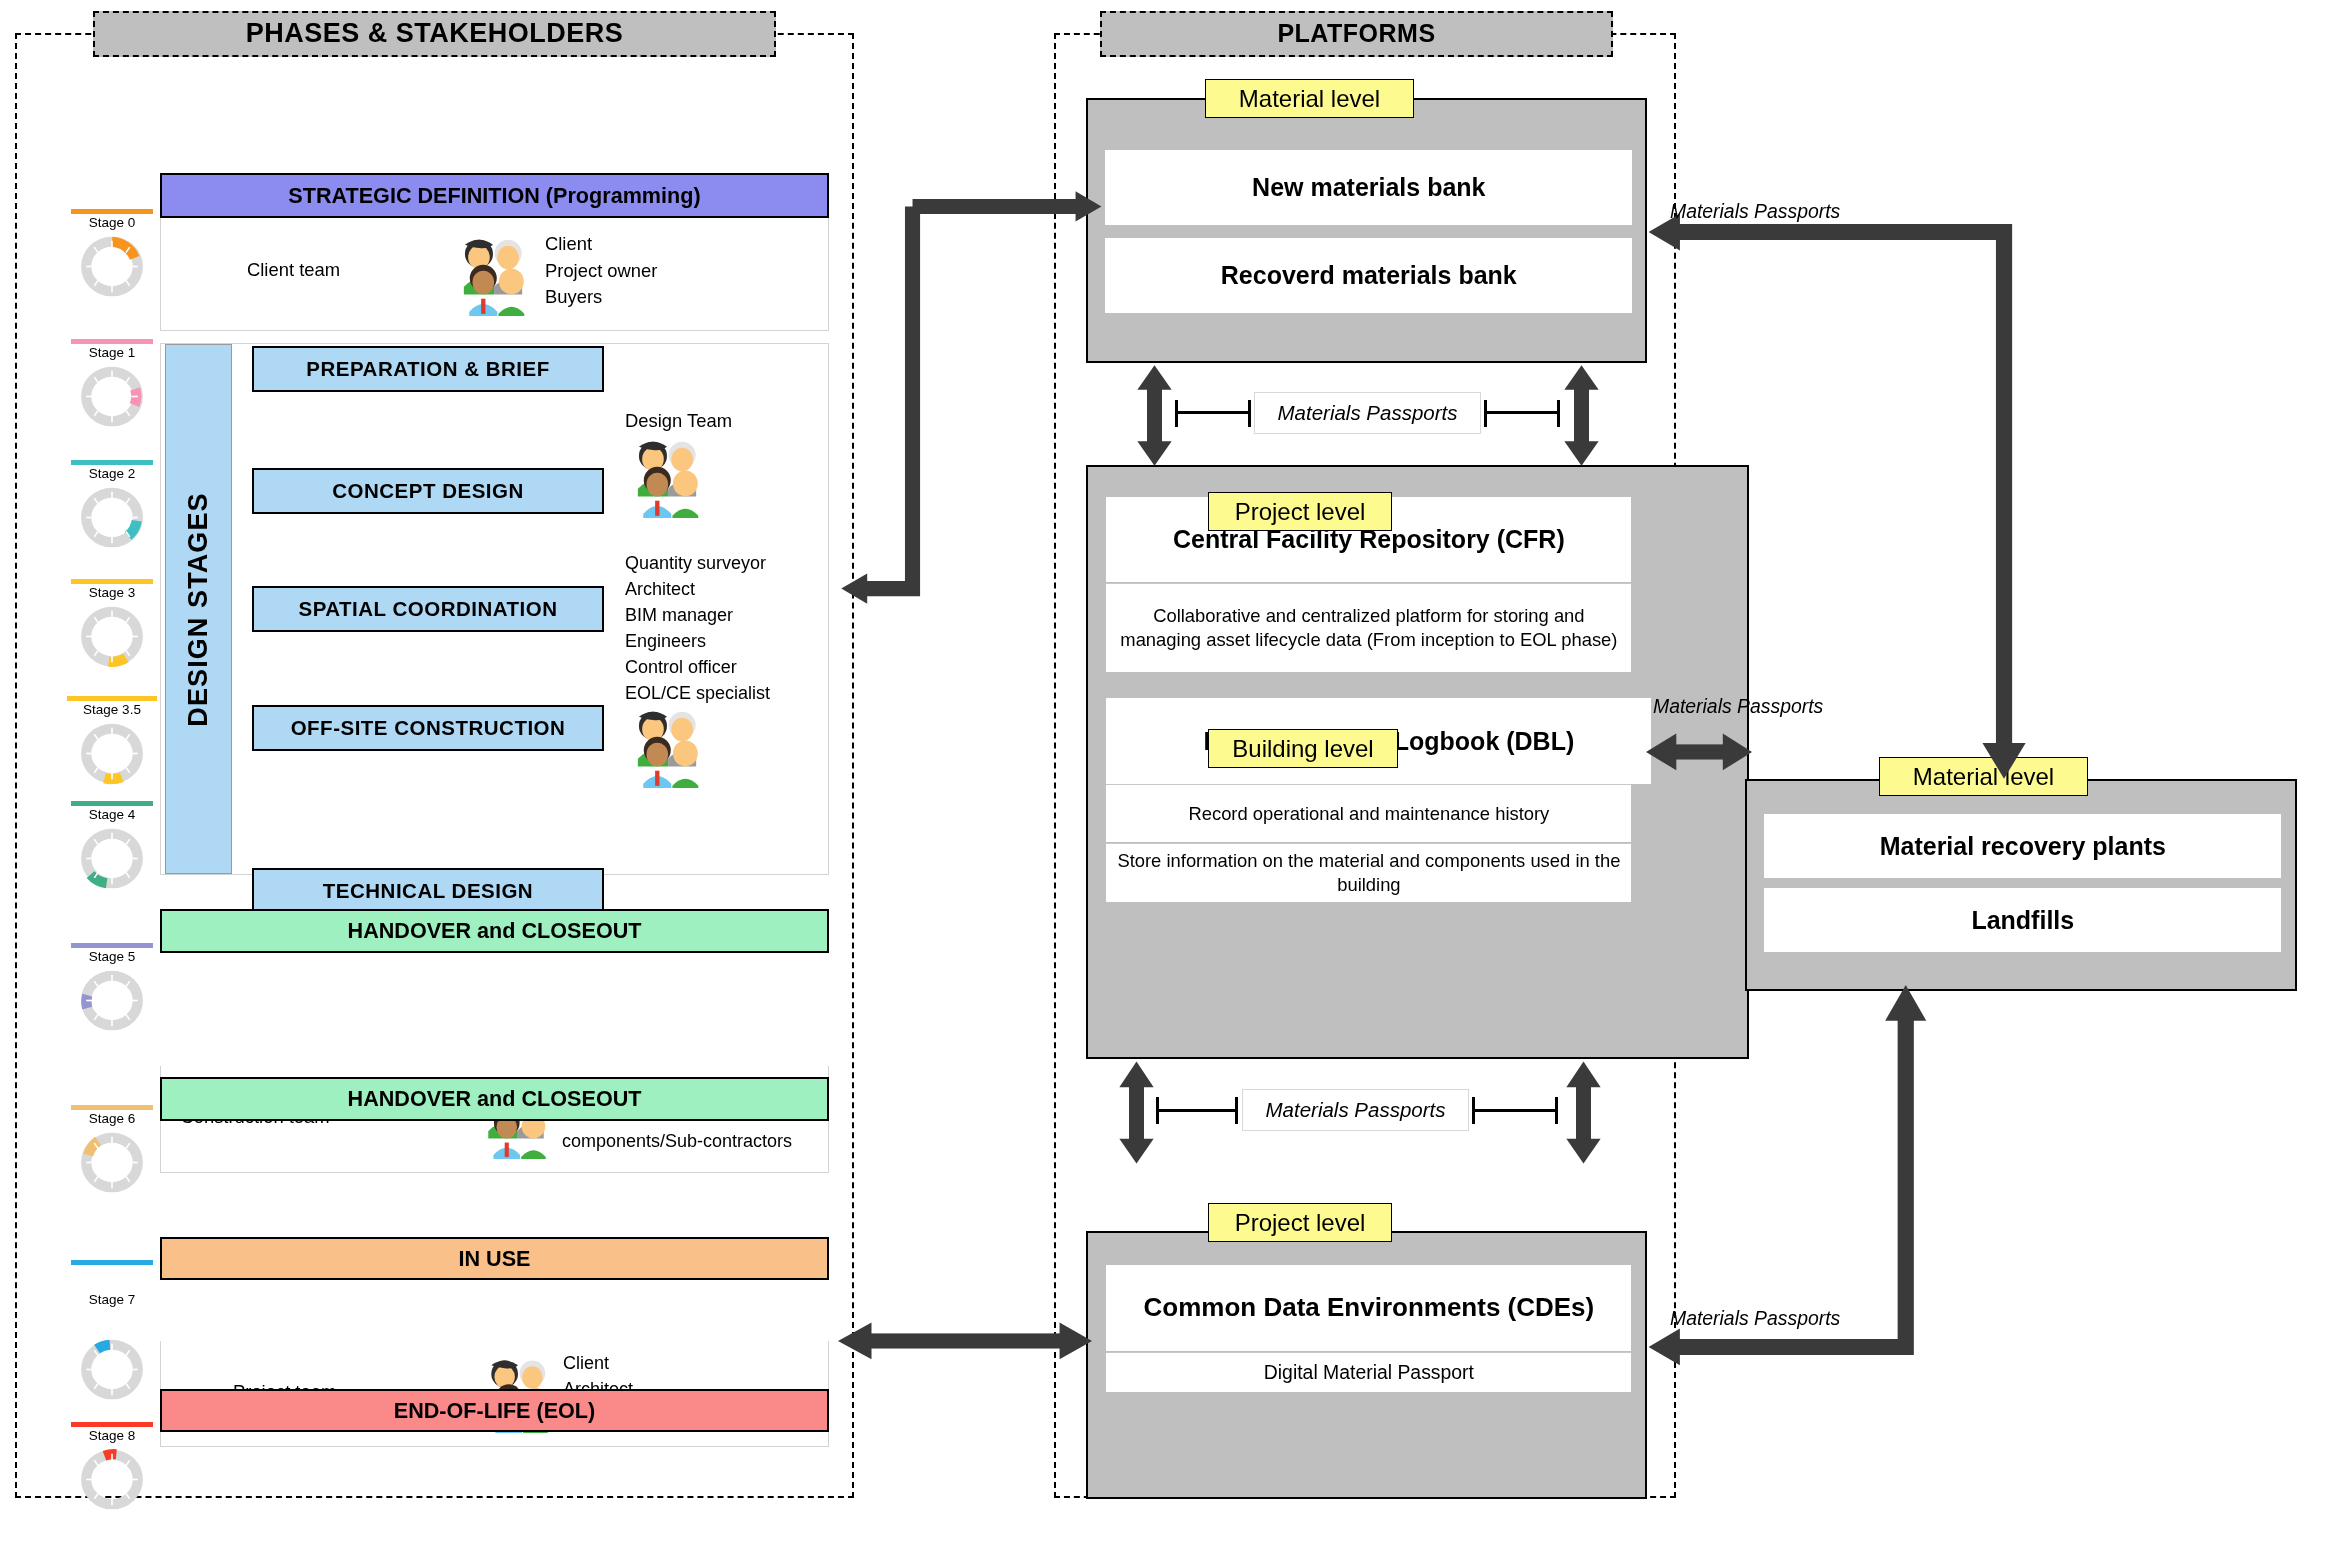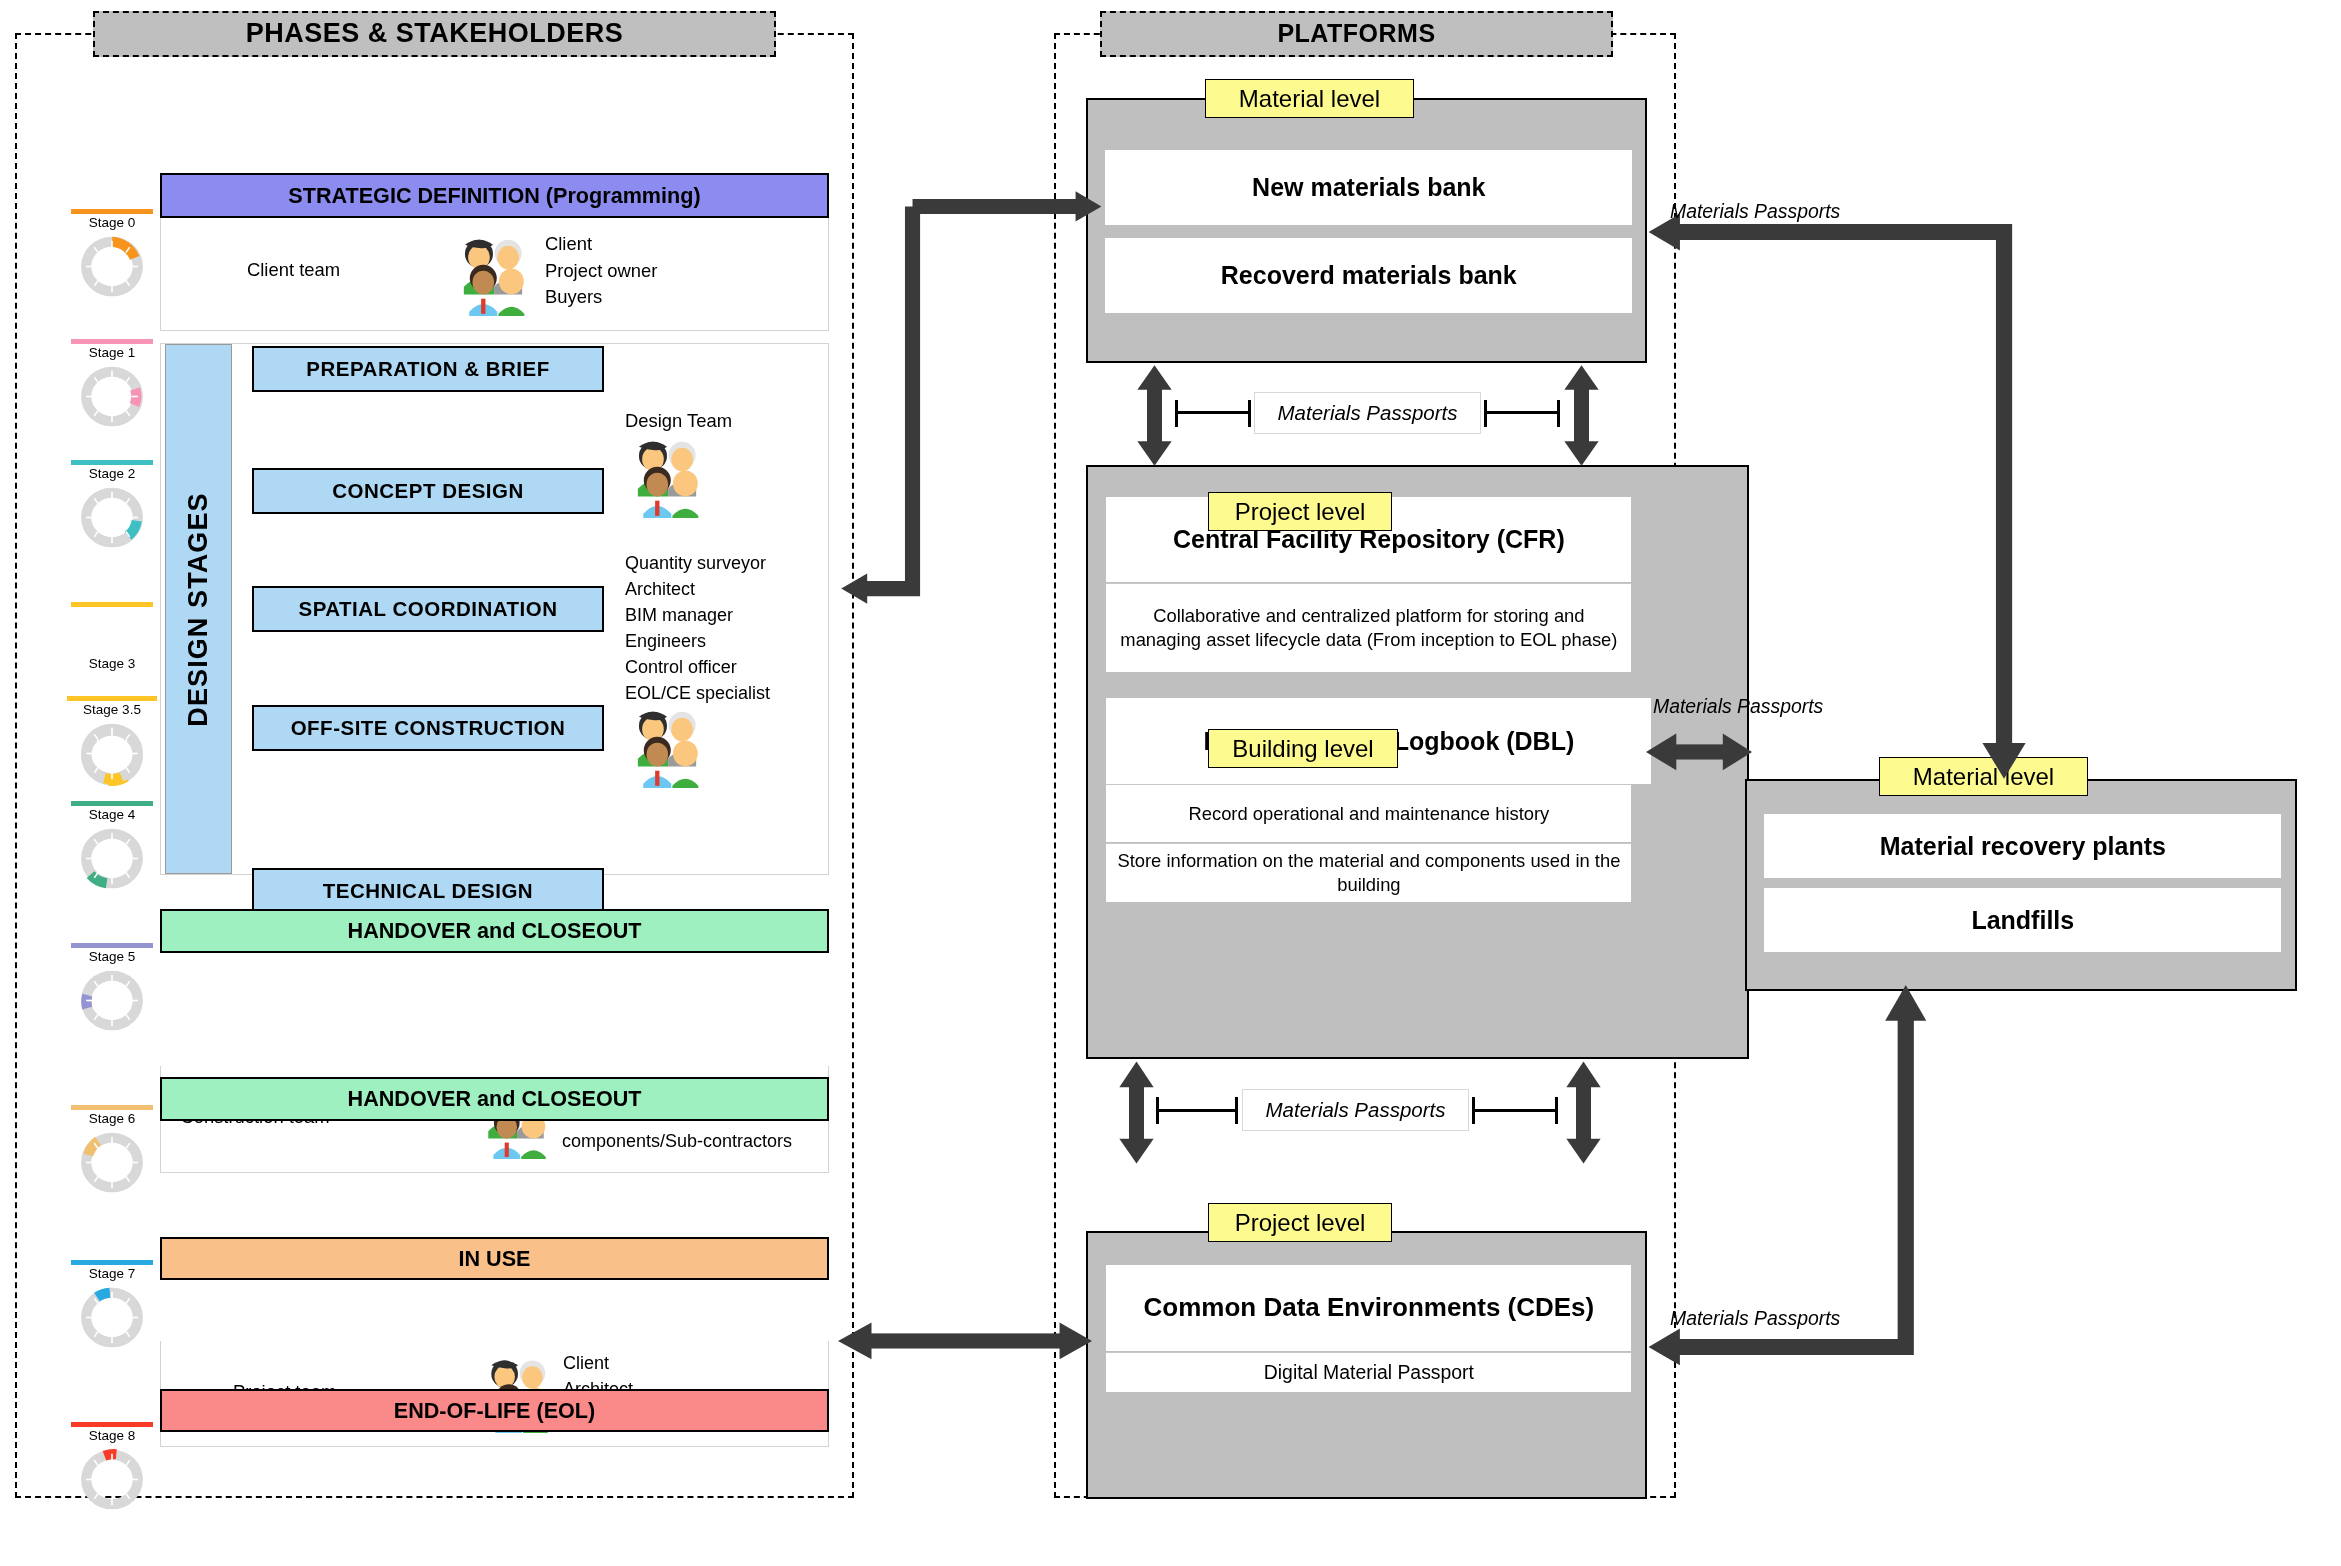--- a/index.html
+++ b/index.html
@@ -156,7 +156,7 @@
     </div>
   </div>
 
-  <div class="abs stagechip" style="left:71px;top:602px;width:82px;gap:48px;">
+  <div class="abs stagechip" style="left:71px;top:579px;width:82px;">
     <div class="stagerule" style="background:#fdc526;"></div>
     <div class="stagelabel">Stage 3</div>
     <div class="ringwrap">

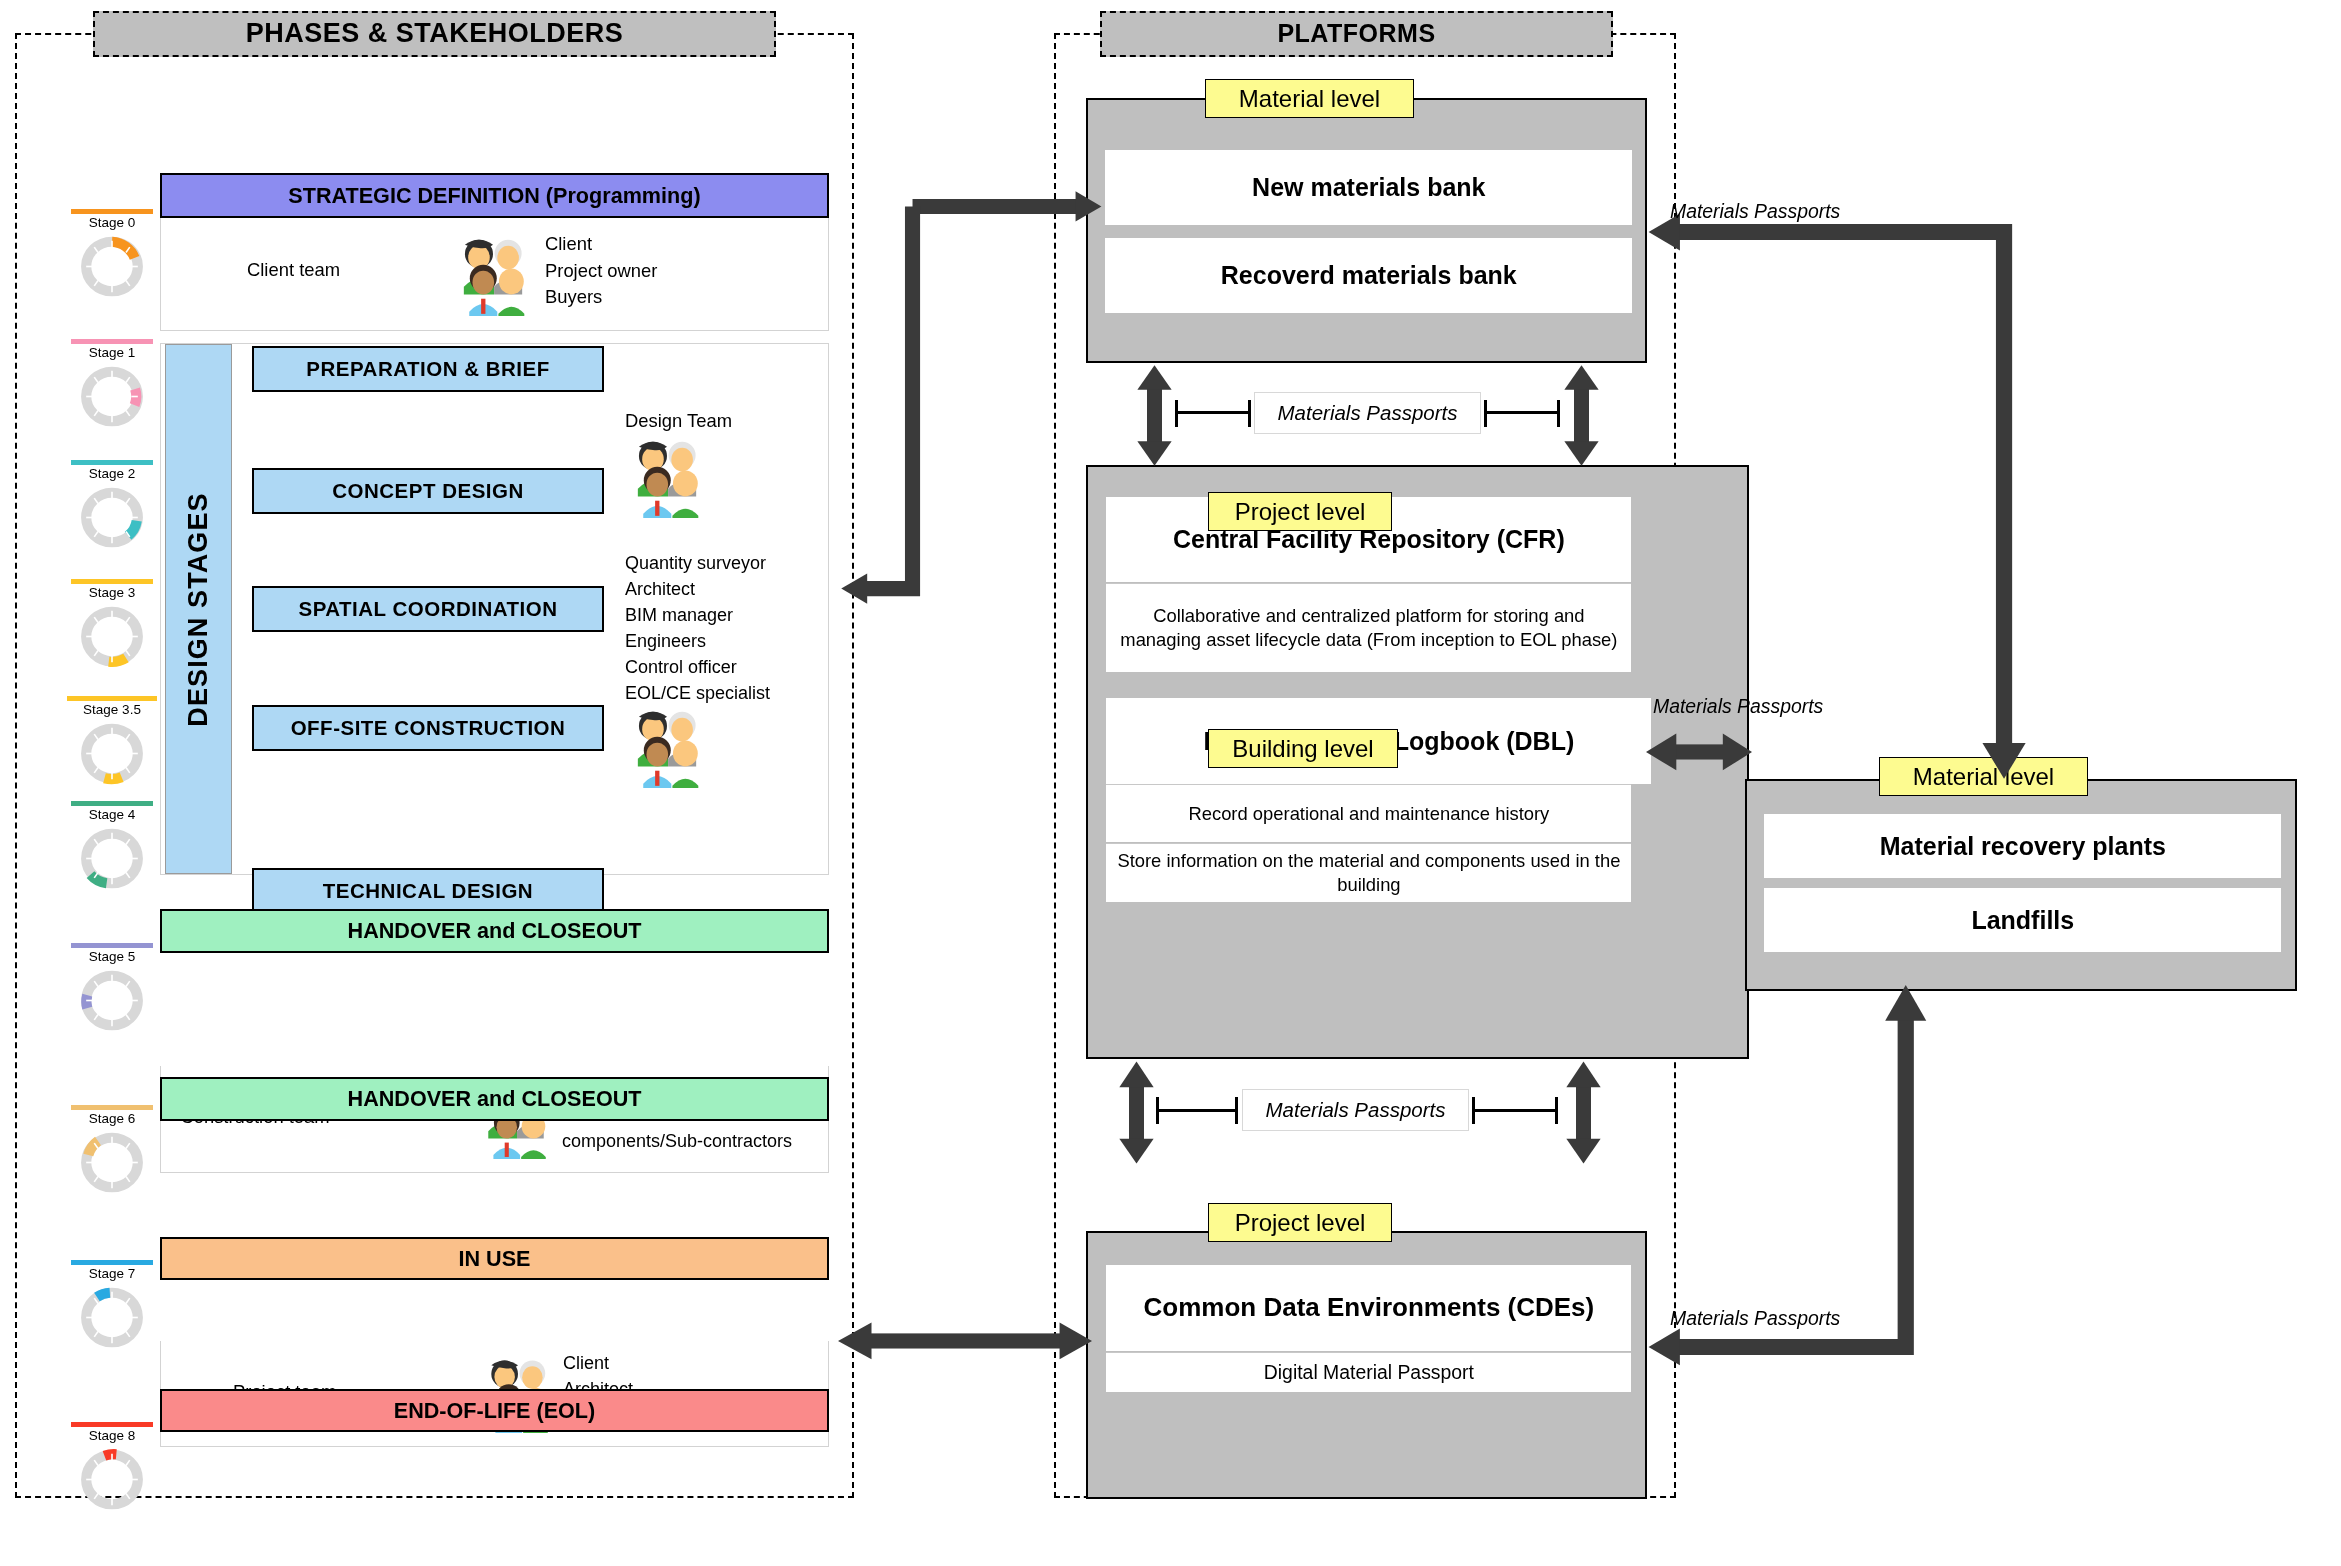--- a/index.html
+++ b/index.html
@@ -261,7 +261,7 @@
     </div>
   </div>
 
-  <div class="abs stagechip" style="left:71px;top:1260px;width:82px;">
+  <div class="abs stagechip" style="left:71px;top:1260px;width:82px;gap:26px;">
     <div class="stagerule" style="background:#29a9e1;"></div>
     <div class="stagelabel">Stage 7</div>
     <div class="ringwrap">

